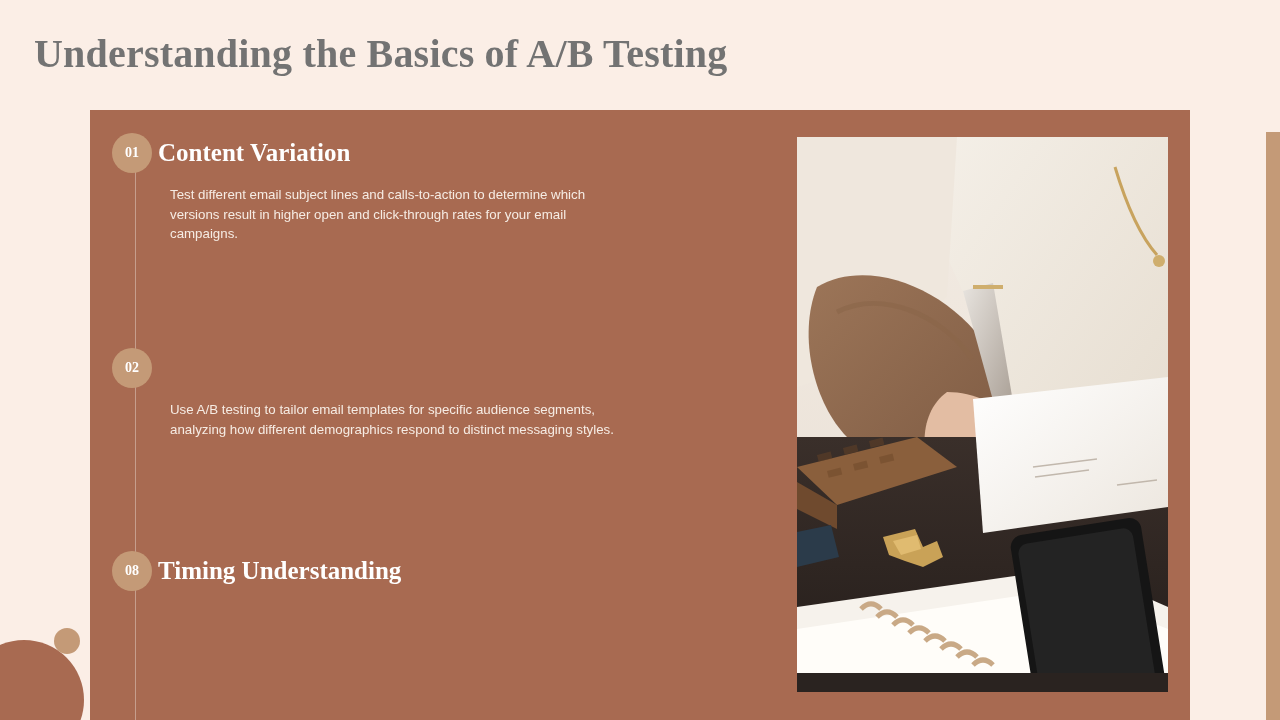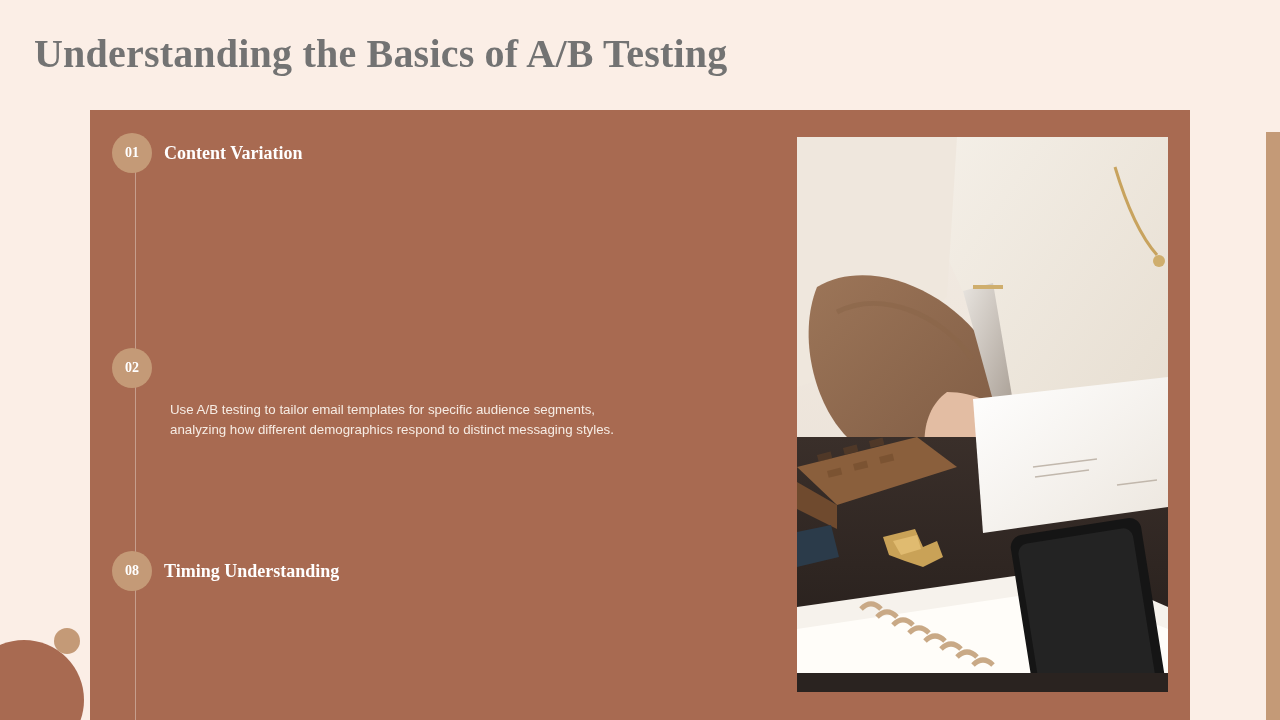--- a/index.html
+++ b/index.html
@@ -111,10 +111,10 @@
     flex: 0 0 auto;
   }
   .item-title {
-    margin-left: 12px;
+    margin-left: 6px;
     font-family: "Liberation Serif", serif;
     font-weight: bold;
-    font-size: 18px;
+    font-size: 25px;
     line-height: 30px;
     color: #ffffff;
   }

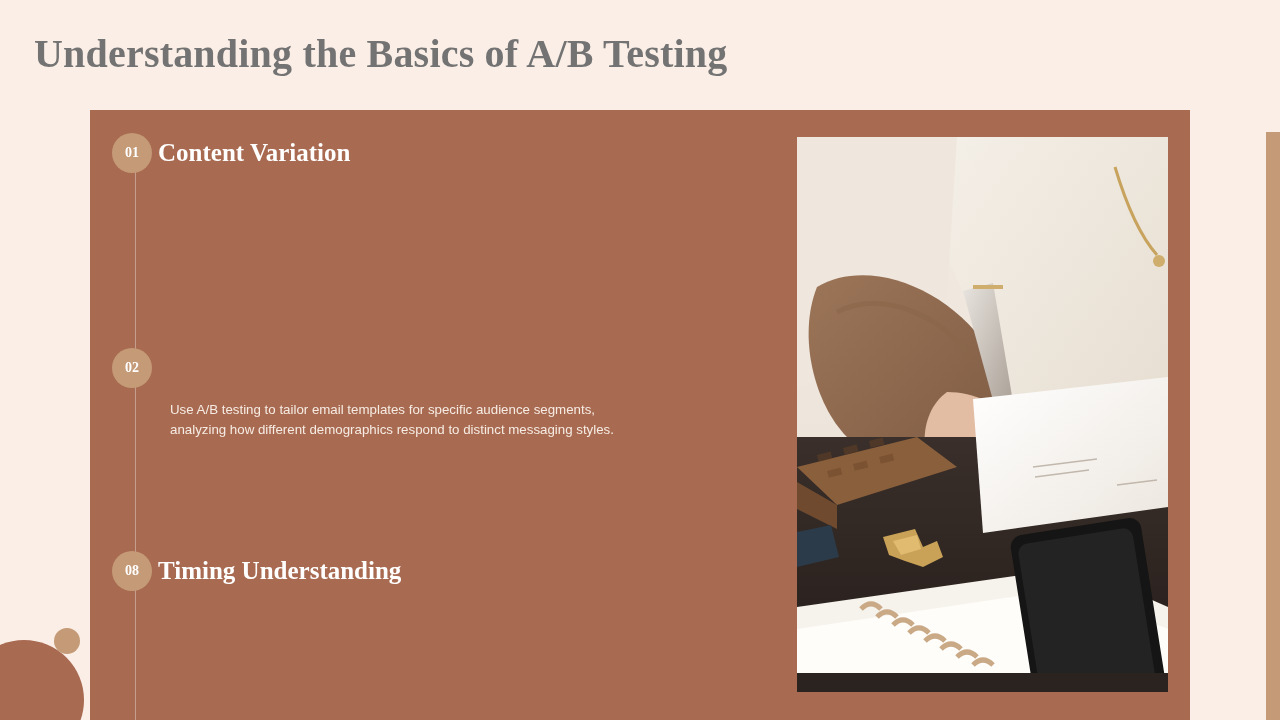--- a/index.html
+++ b/index.html
@@ -157,6 +157,7 @@
     <div class="badge">01</div>
     <div class="item-title">Content Variation</div>
   </div>
+  <div class="item-body">Test different email subject lines and calls-to-action to determine which versions result in higher open and click-through rates for your email campaigns.</div>
 </div>
 
 <div class="item item-2">

